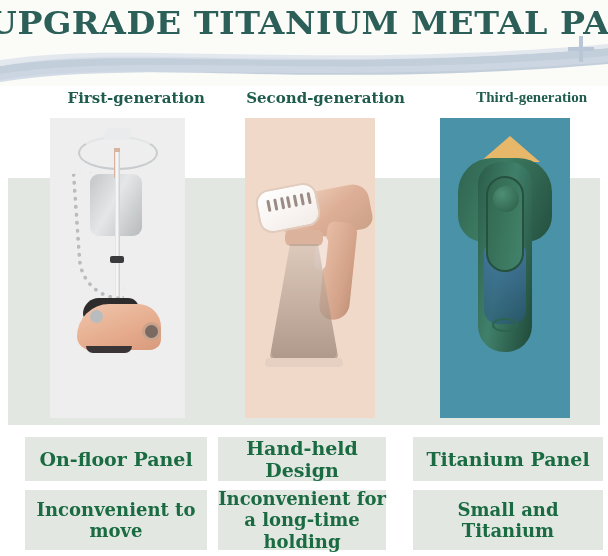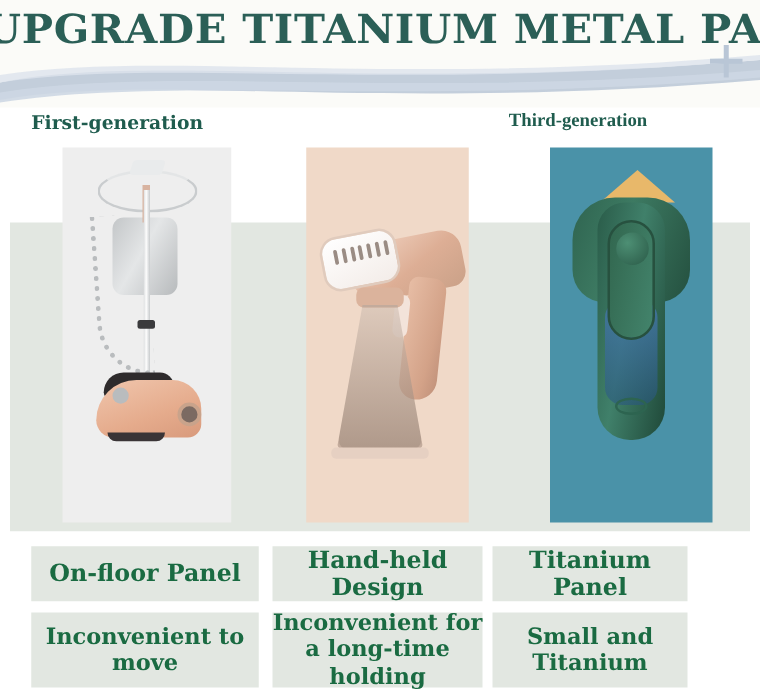--- a/index.html
+++ b/index.html
@@ -66,7 +66,7 @@
     font-weight: 700;
     font-size: 15px;
     color: #1f5c4e;
-    text-align: left;
+    text-align: right;
     white-space: nowrap;
   }
   .gen-label.c1 { left: 25px;  width: 180px; }

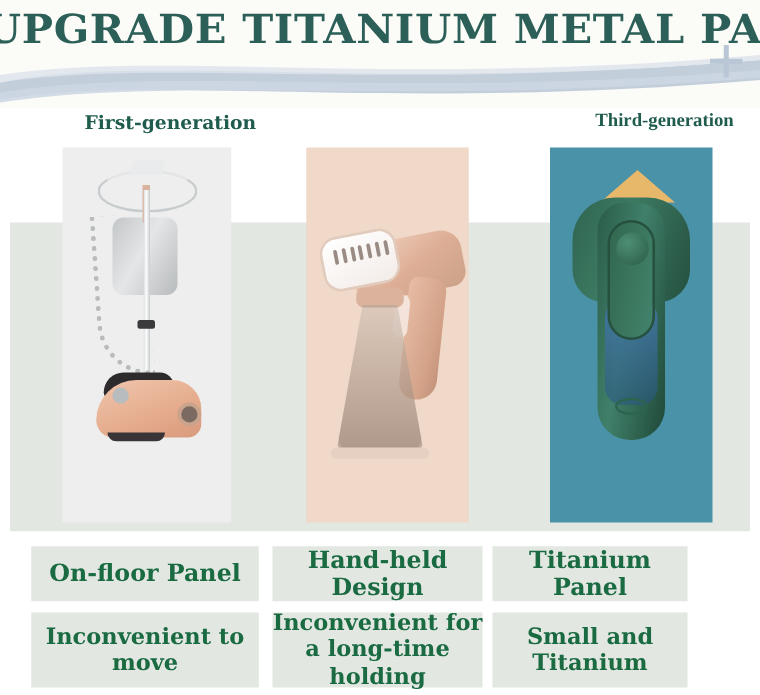--- a/index.html
+++ b/index.html
@@ -317,6 +317,7 @@
 
 <div class="gen-labels">
   <div class="gen-label c1">First-generation</div>
+  <div class="gen-label c2">Second-generation</div>
   <div class="gen-label c3">Third-generation</div>
 </div>
 

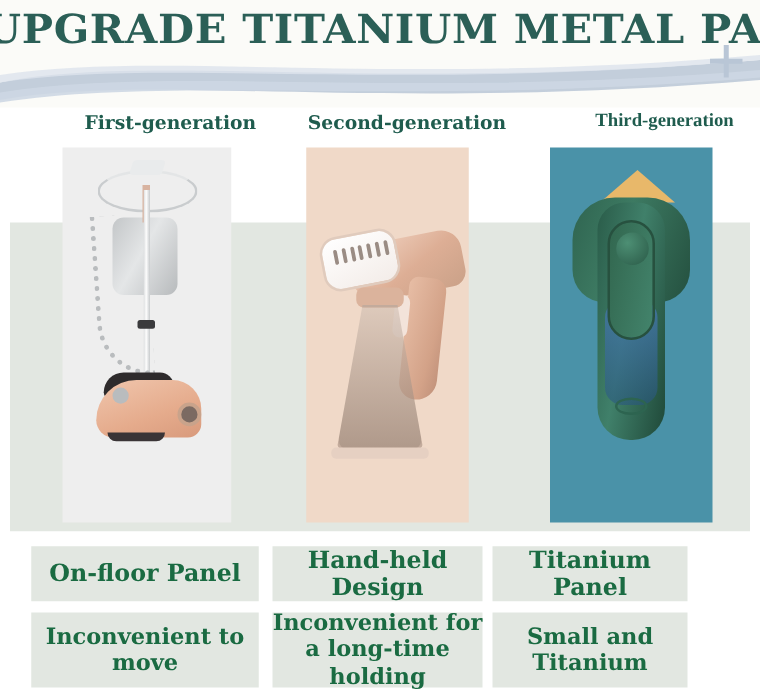--- a/index.html
+++ b/index.html
@@ -296,7 +296,7 @@
   .cap.desc-row  { top: 490px; height: 60px; font-size: 18px; }
   .cap.c1 { left: 25px;  width: 182px; }
   .cap.c2 { left: 218px; width: 168px; }
-  .cap.c3 { left: 394px; width: 156px; }
+  .cap.c3 { left: 413px; width: 190px; }
 </style>
 </head>
 <body>

